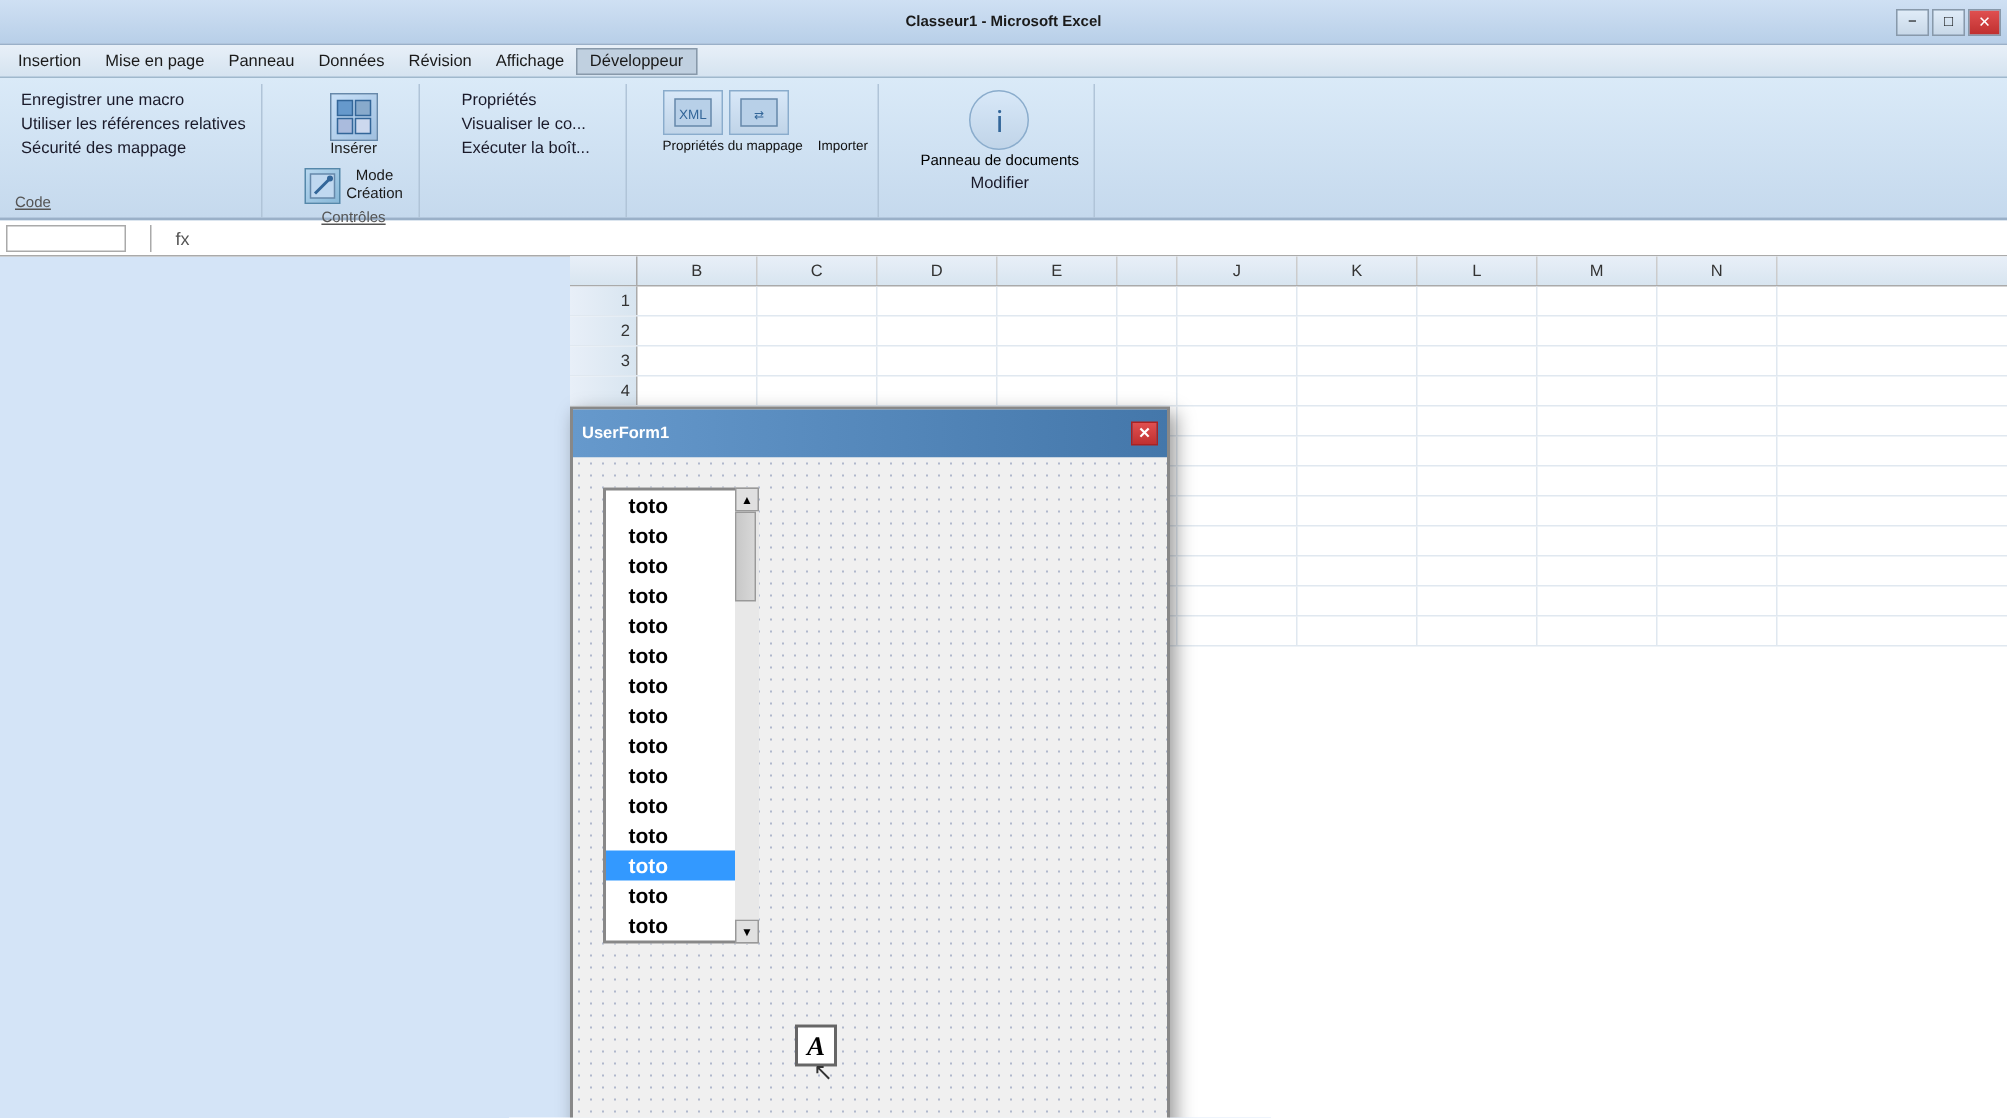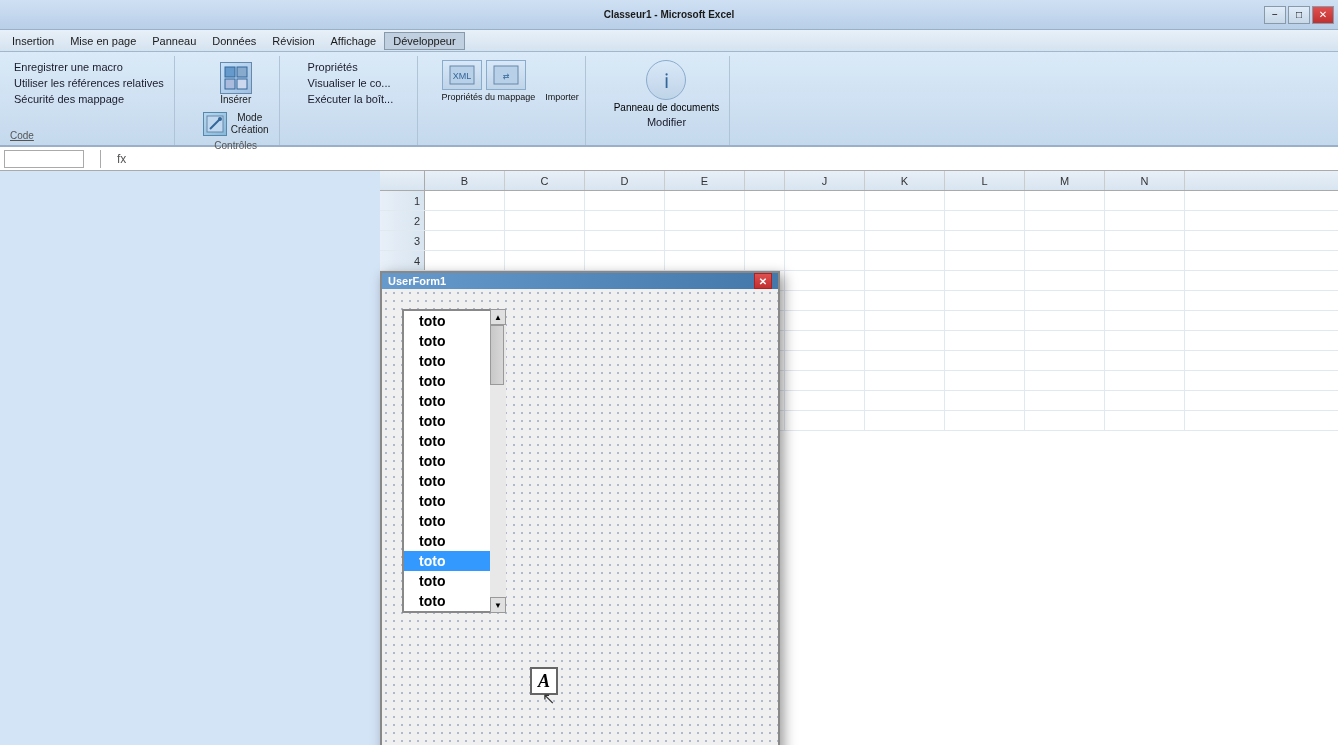--- a/index.html
+++ b/index.html
@@ -220,7 +220,7 @@
     }
     .userform-titlebar {
       background: linear-gradient(to right, #6699cc, #4477aa);
-      height: 16px;
+      height: 32px;
       display: flex;
       align-items: center;
       padding: 0 6px;

